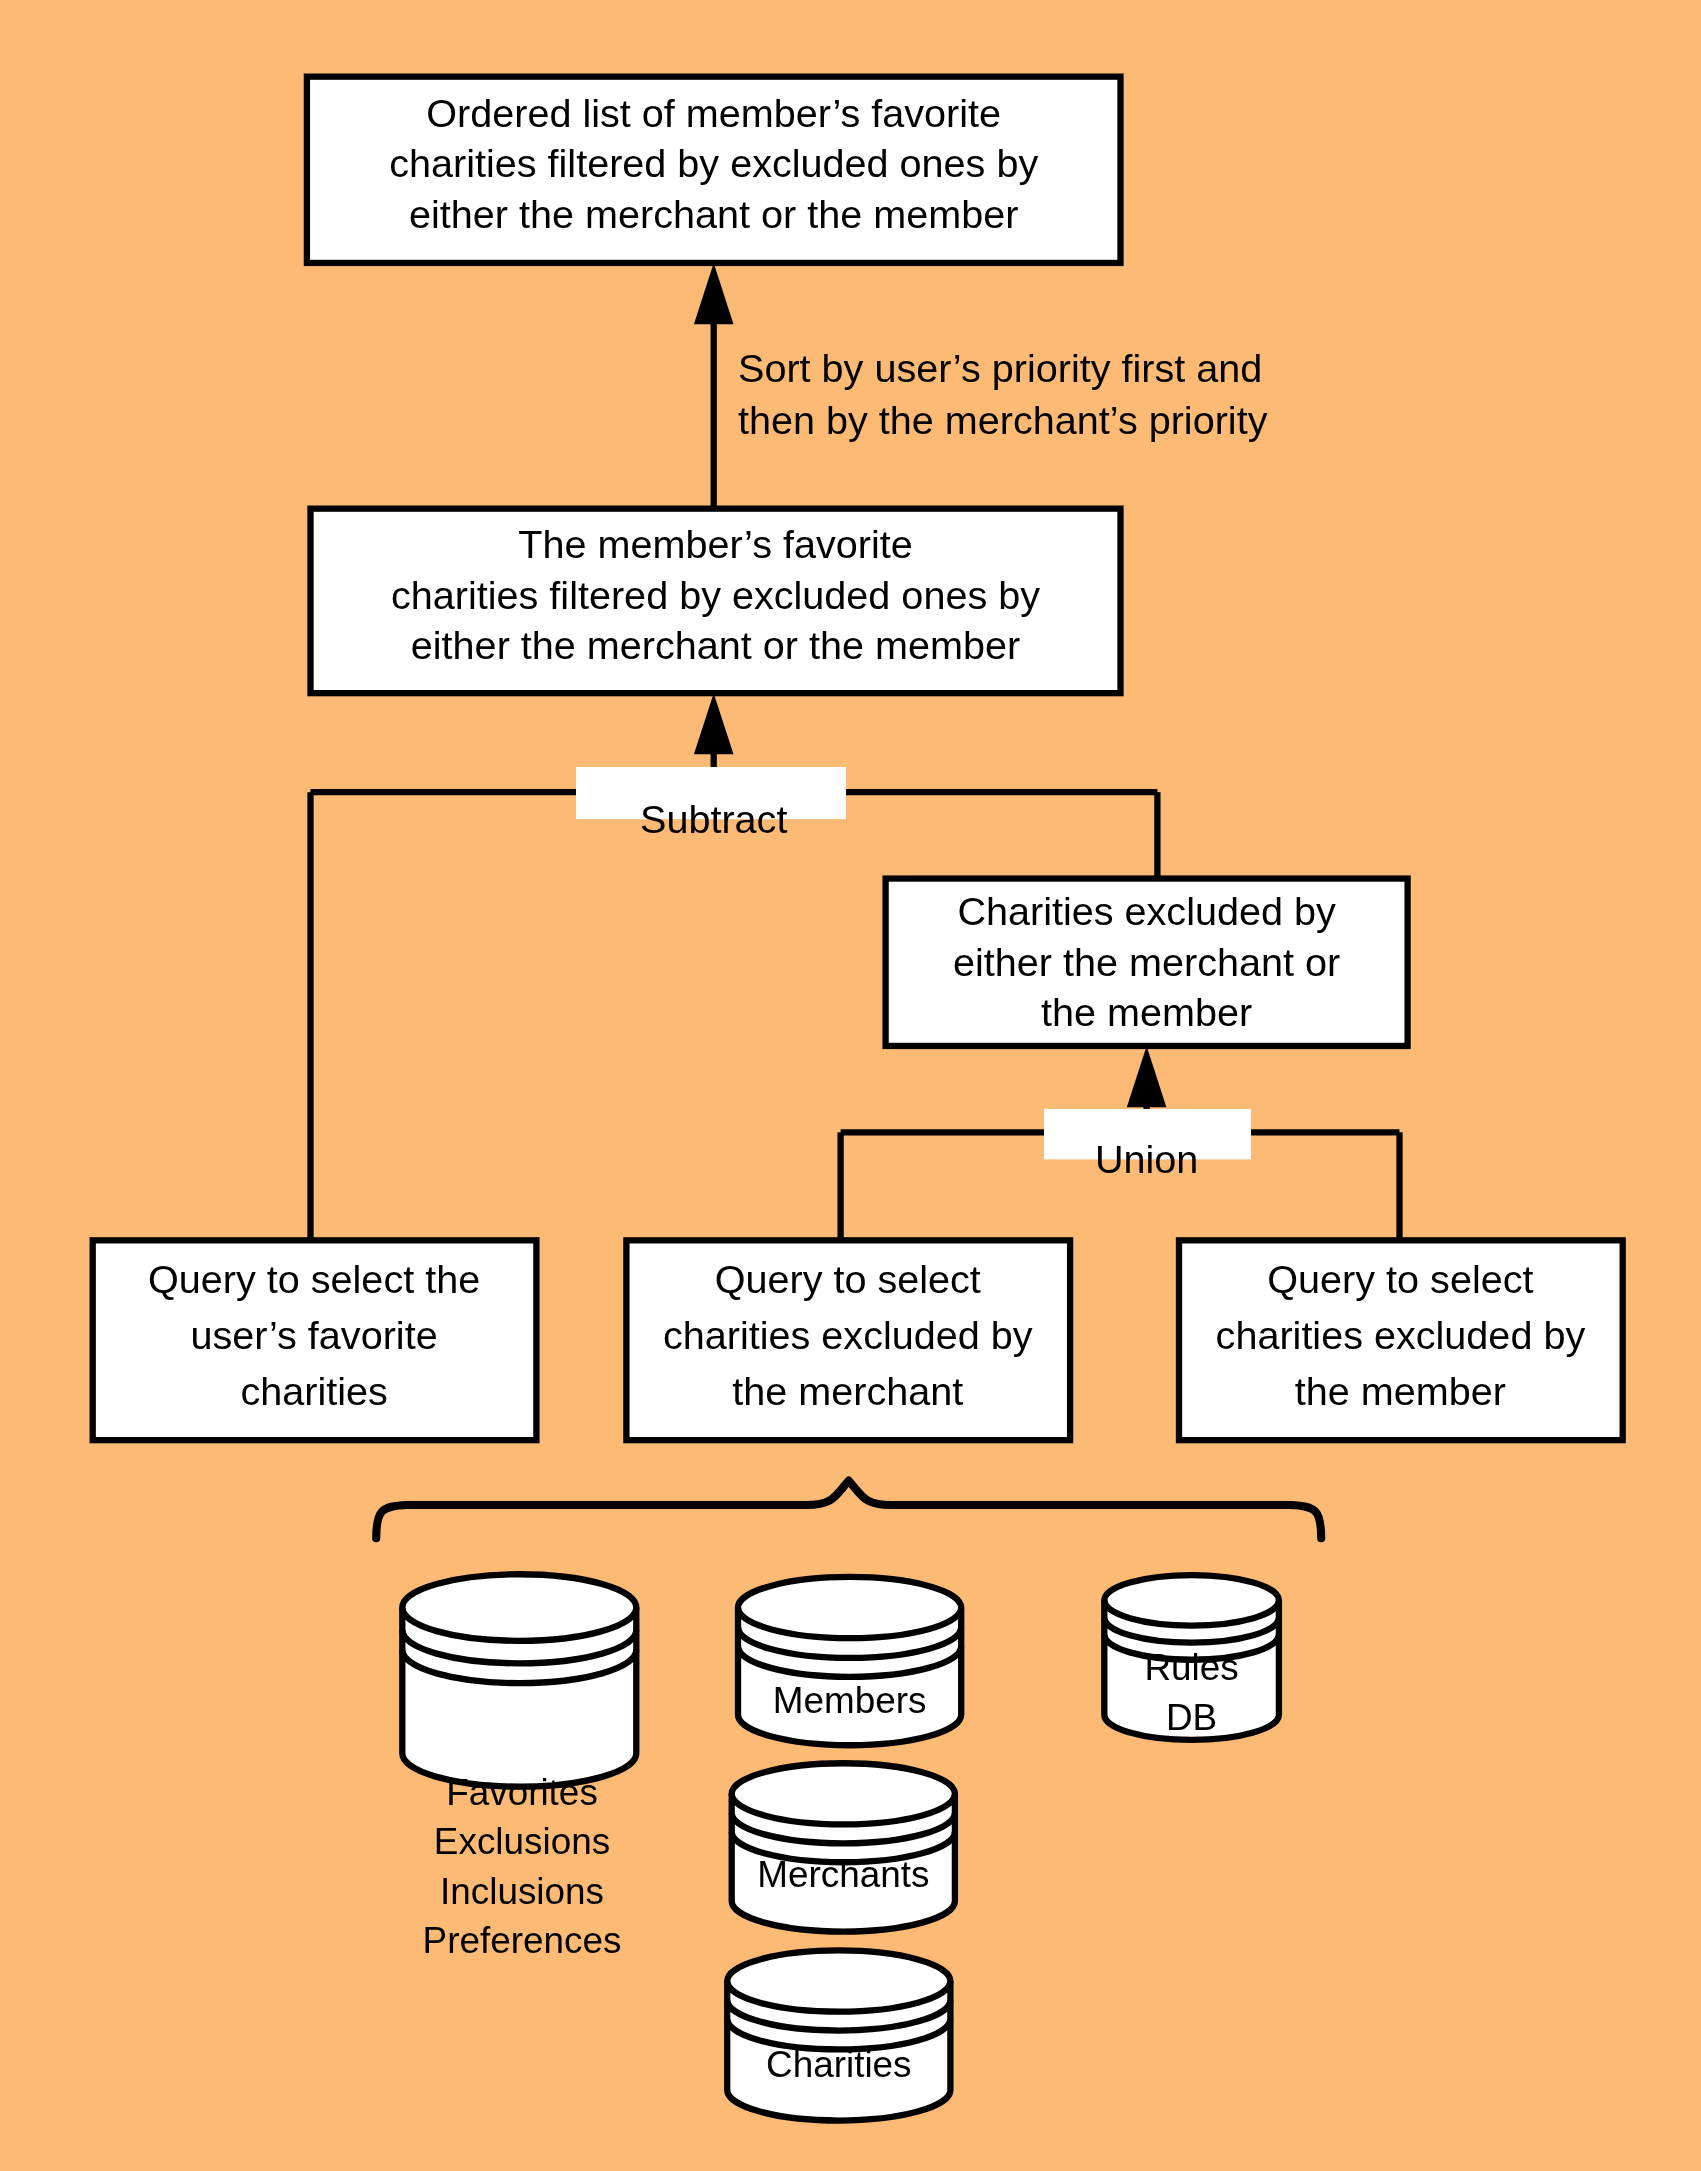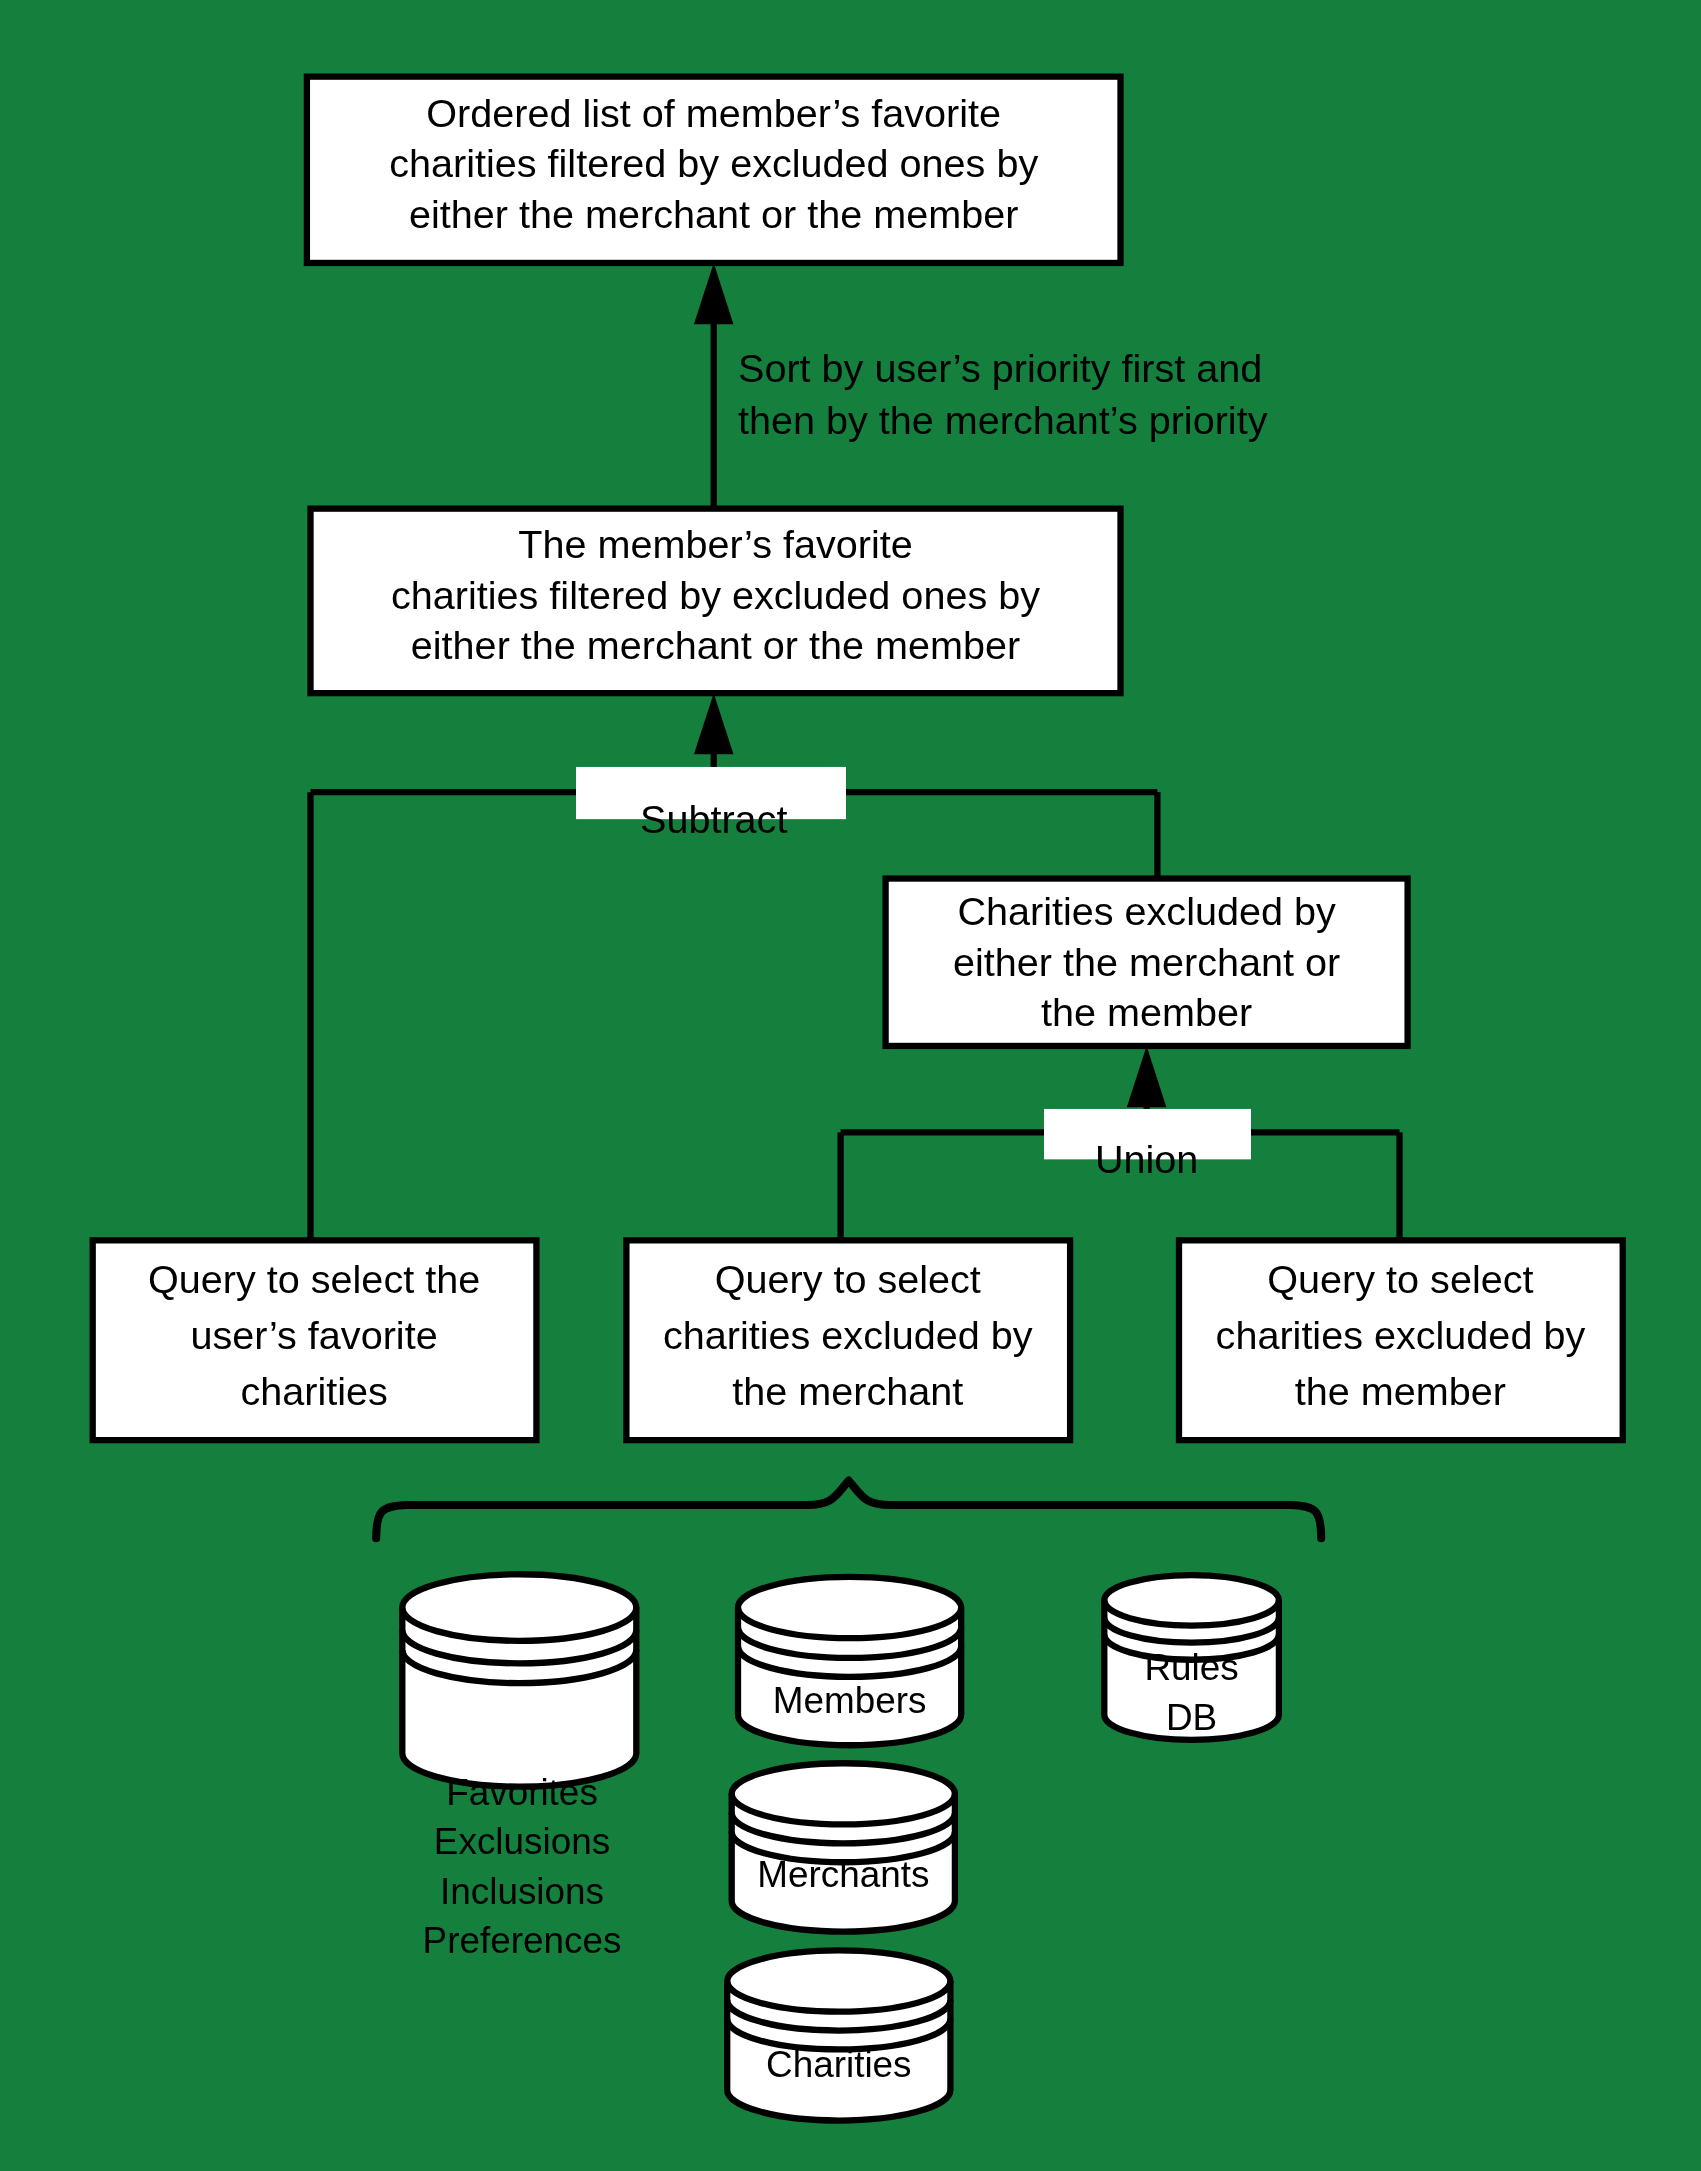--- a/index.html
+++ b/index.html
@@ -14,7 +14,7 @@
     position: relative;
     width: 1701px;
     height: 2172px;
-    background: #15803d;
+    background: #fdba74;
     overflow: hidden;
   }
   svg.diagram {

